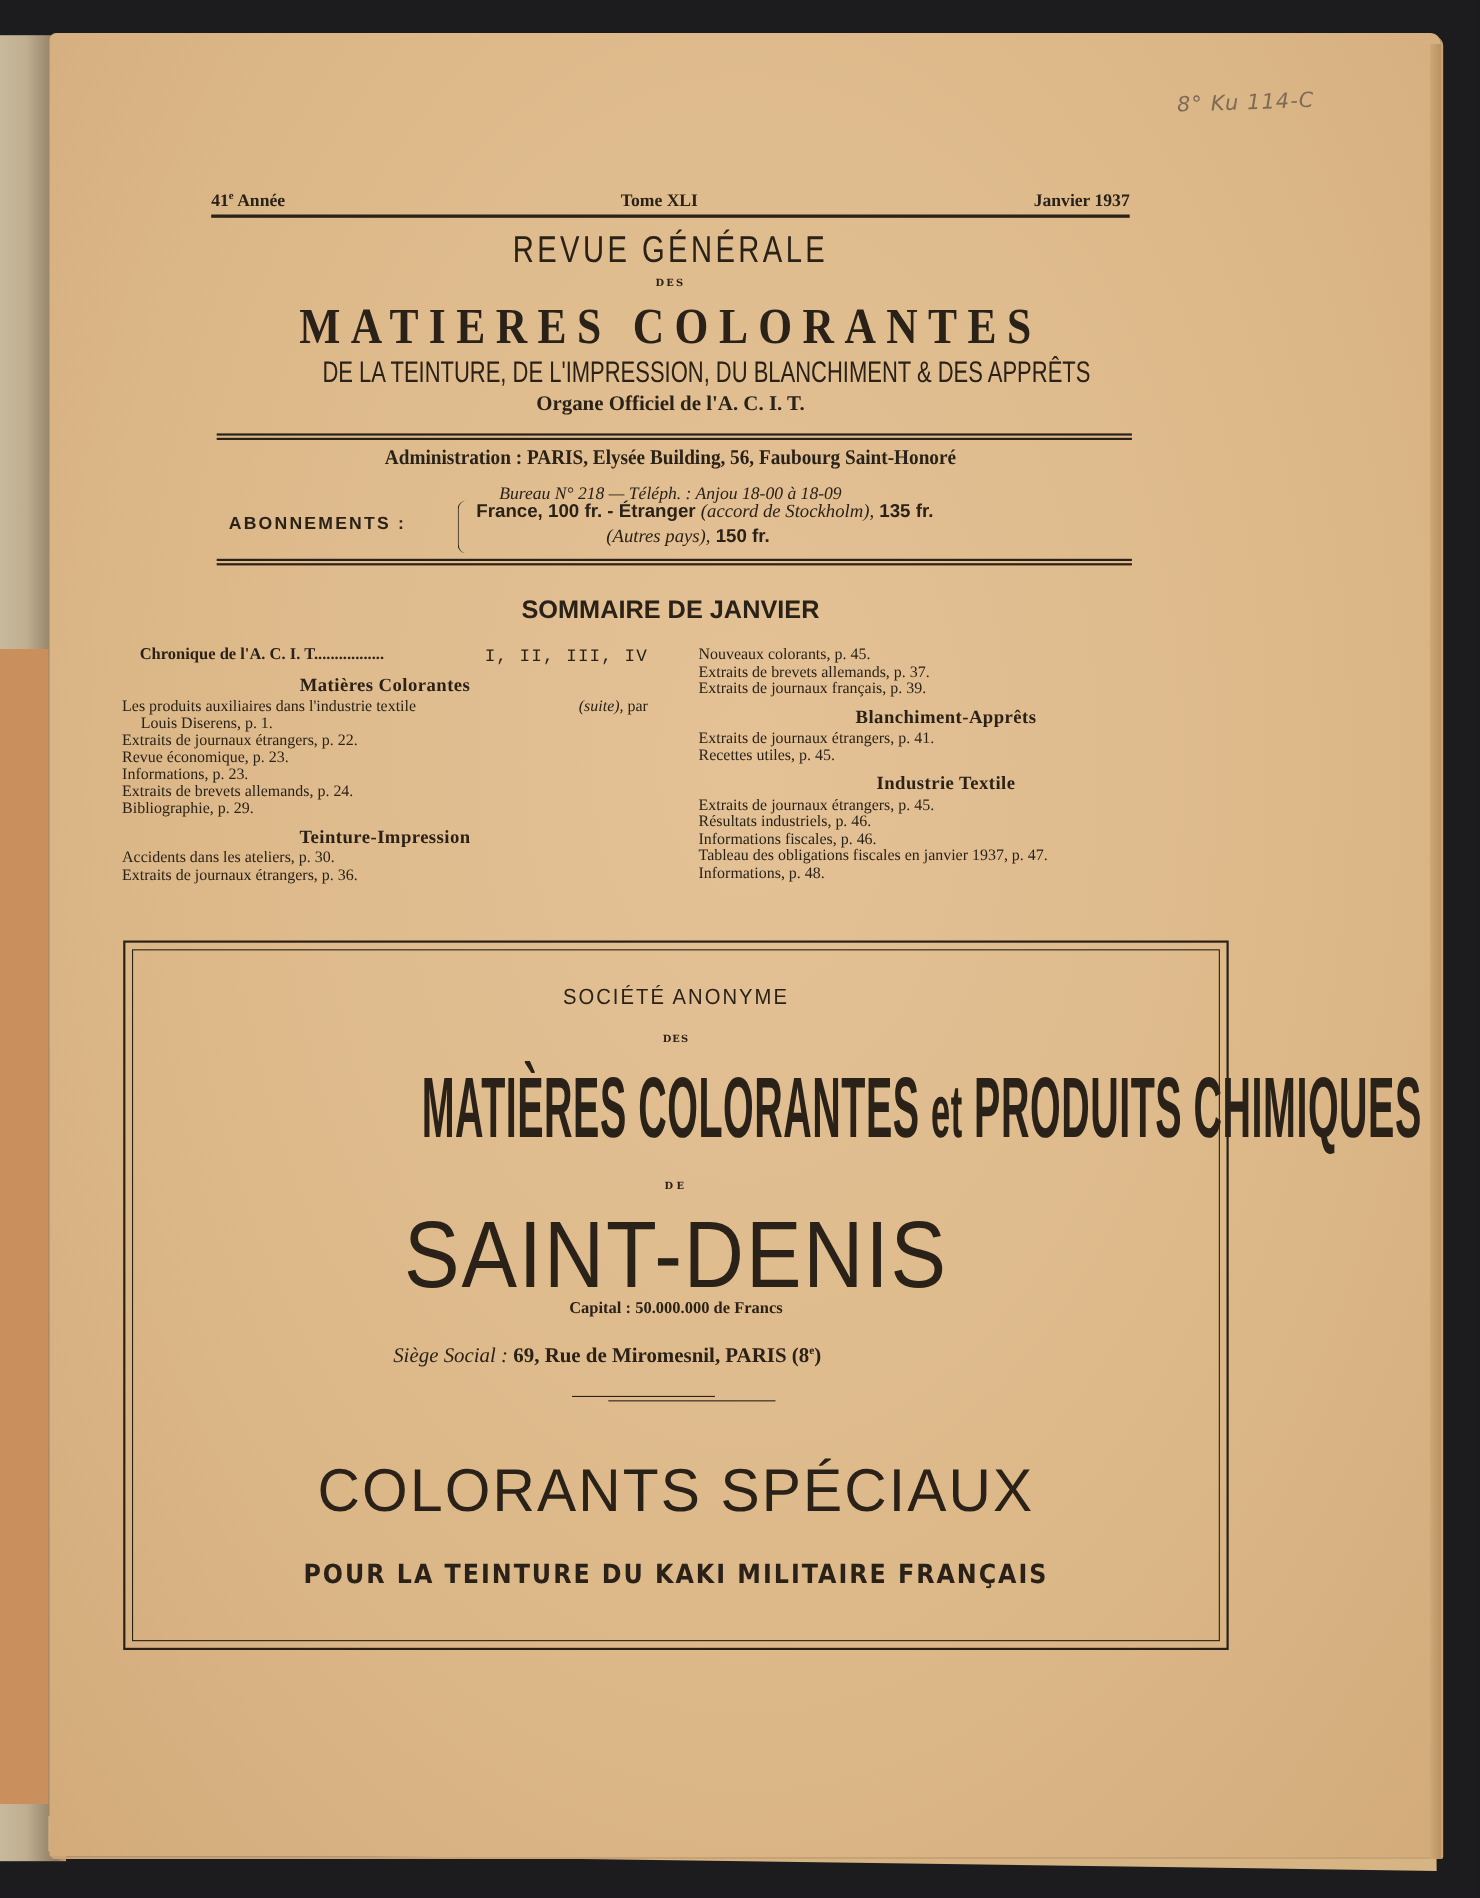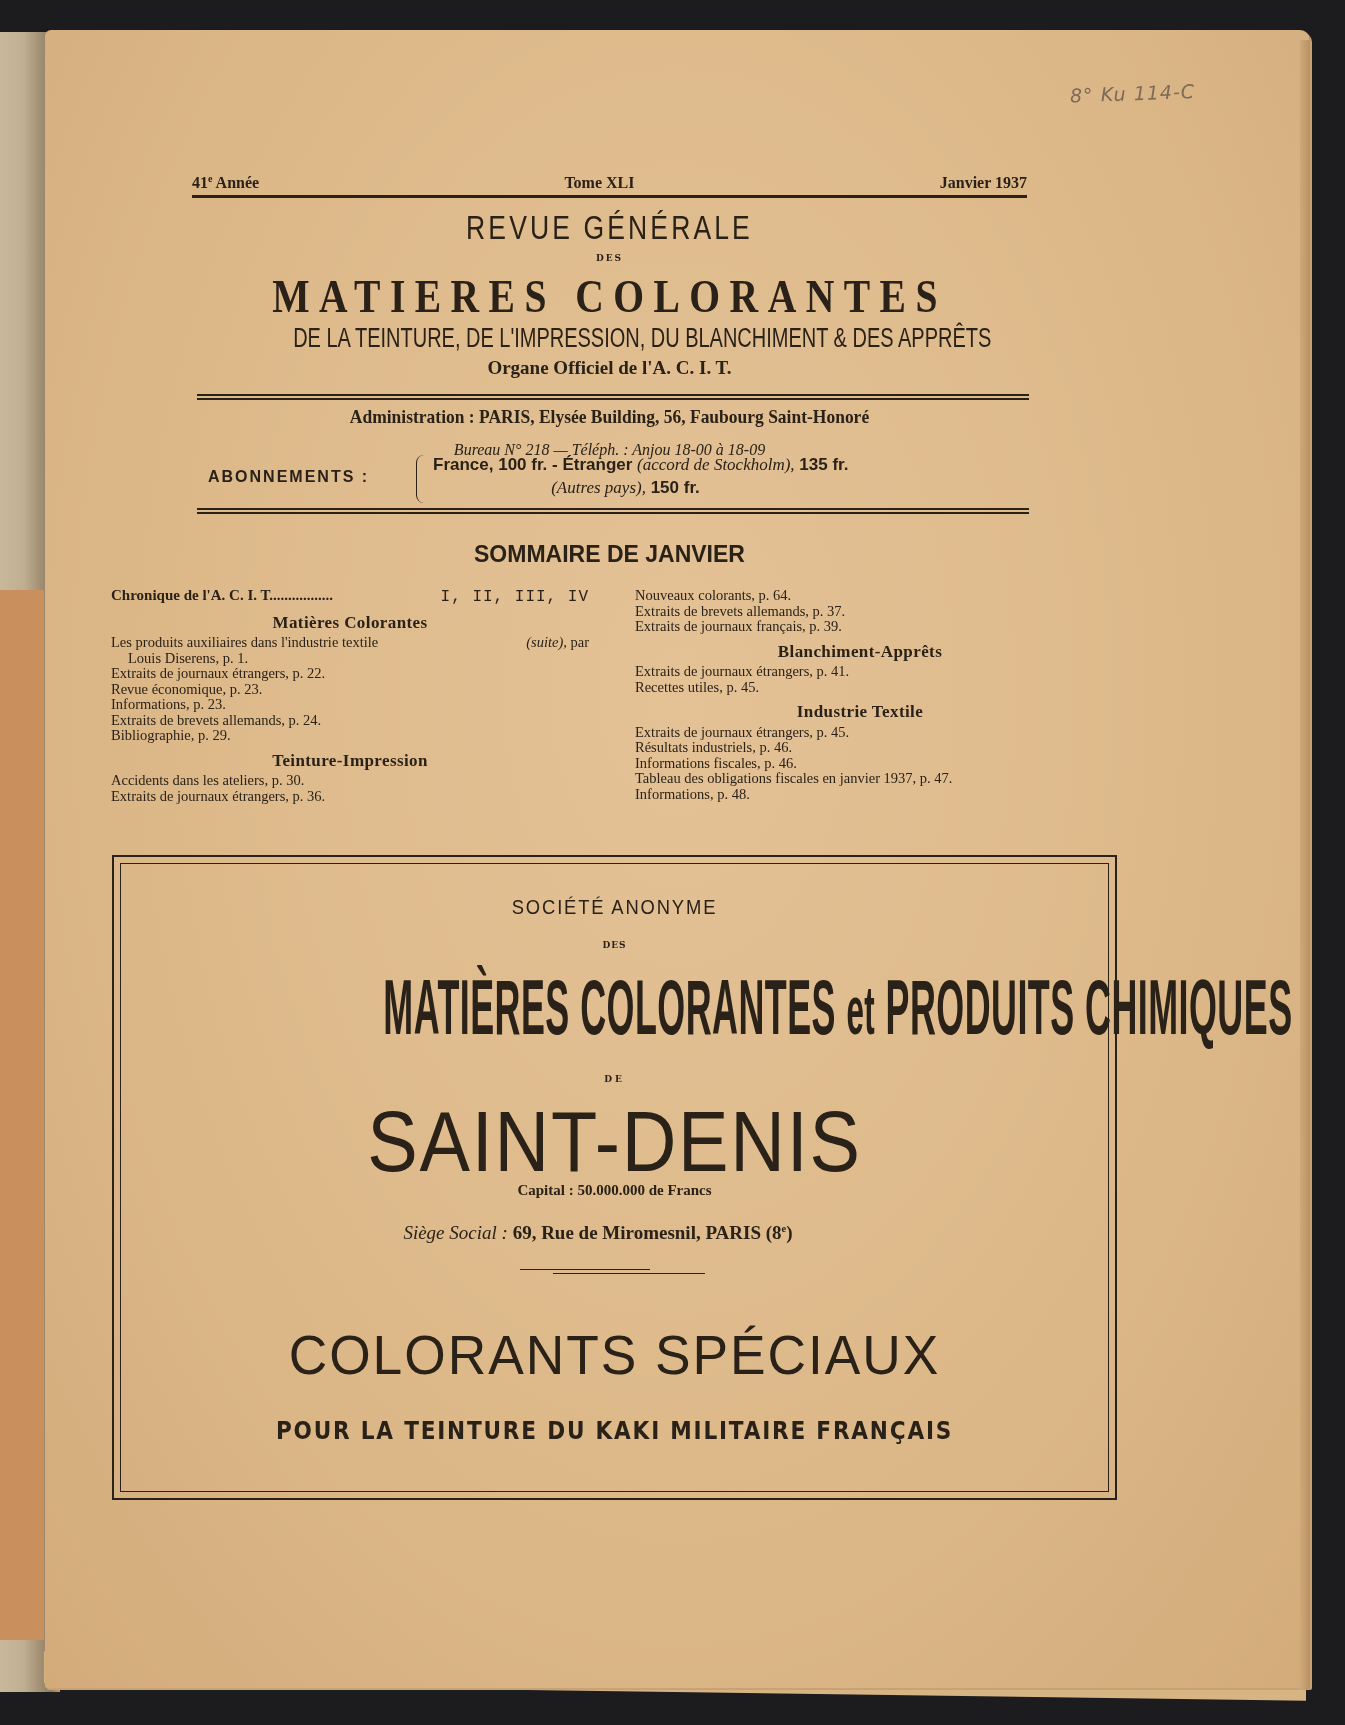--- a/index.html
+++ b/index.html
@@ -110,7 +110,7 @@
   .toc-left { left:111px; top:588px; width:478px; }
   .toc-right { left:635px; top:588px; width:450px; }
   .toc-heading { font-weight:bold; font-size:17px; text-align:center; margin:9px 0 5px 0; letter-spacing:0.4px; }
-  .toc-chronique { display:flex; justify-content:space-between; font-weight:bold; font-size:15px; }
+  .toc-chronique { display:flex; justify-content:space-between; font-weight:bold; font-size:15px;margin-left:16px; }
   .toc-chronique .roman { font-weight:normal; font-size:16px; letter-spacing:1px; padding-top:2px;font-family:Liberation Mono, monospace; }
   .toc-item { white-space:nowrap; }
   .toc-item.indent { padding-left:17px; }

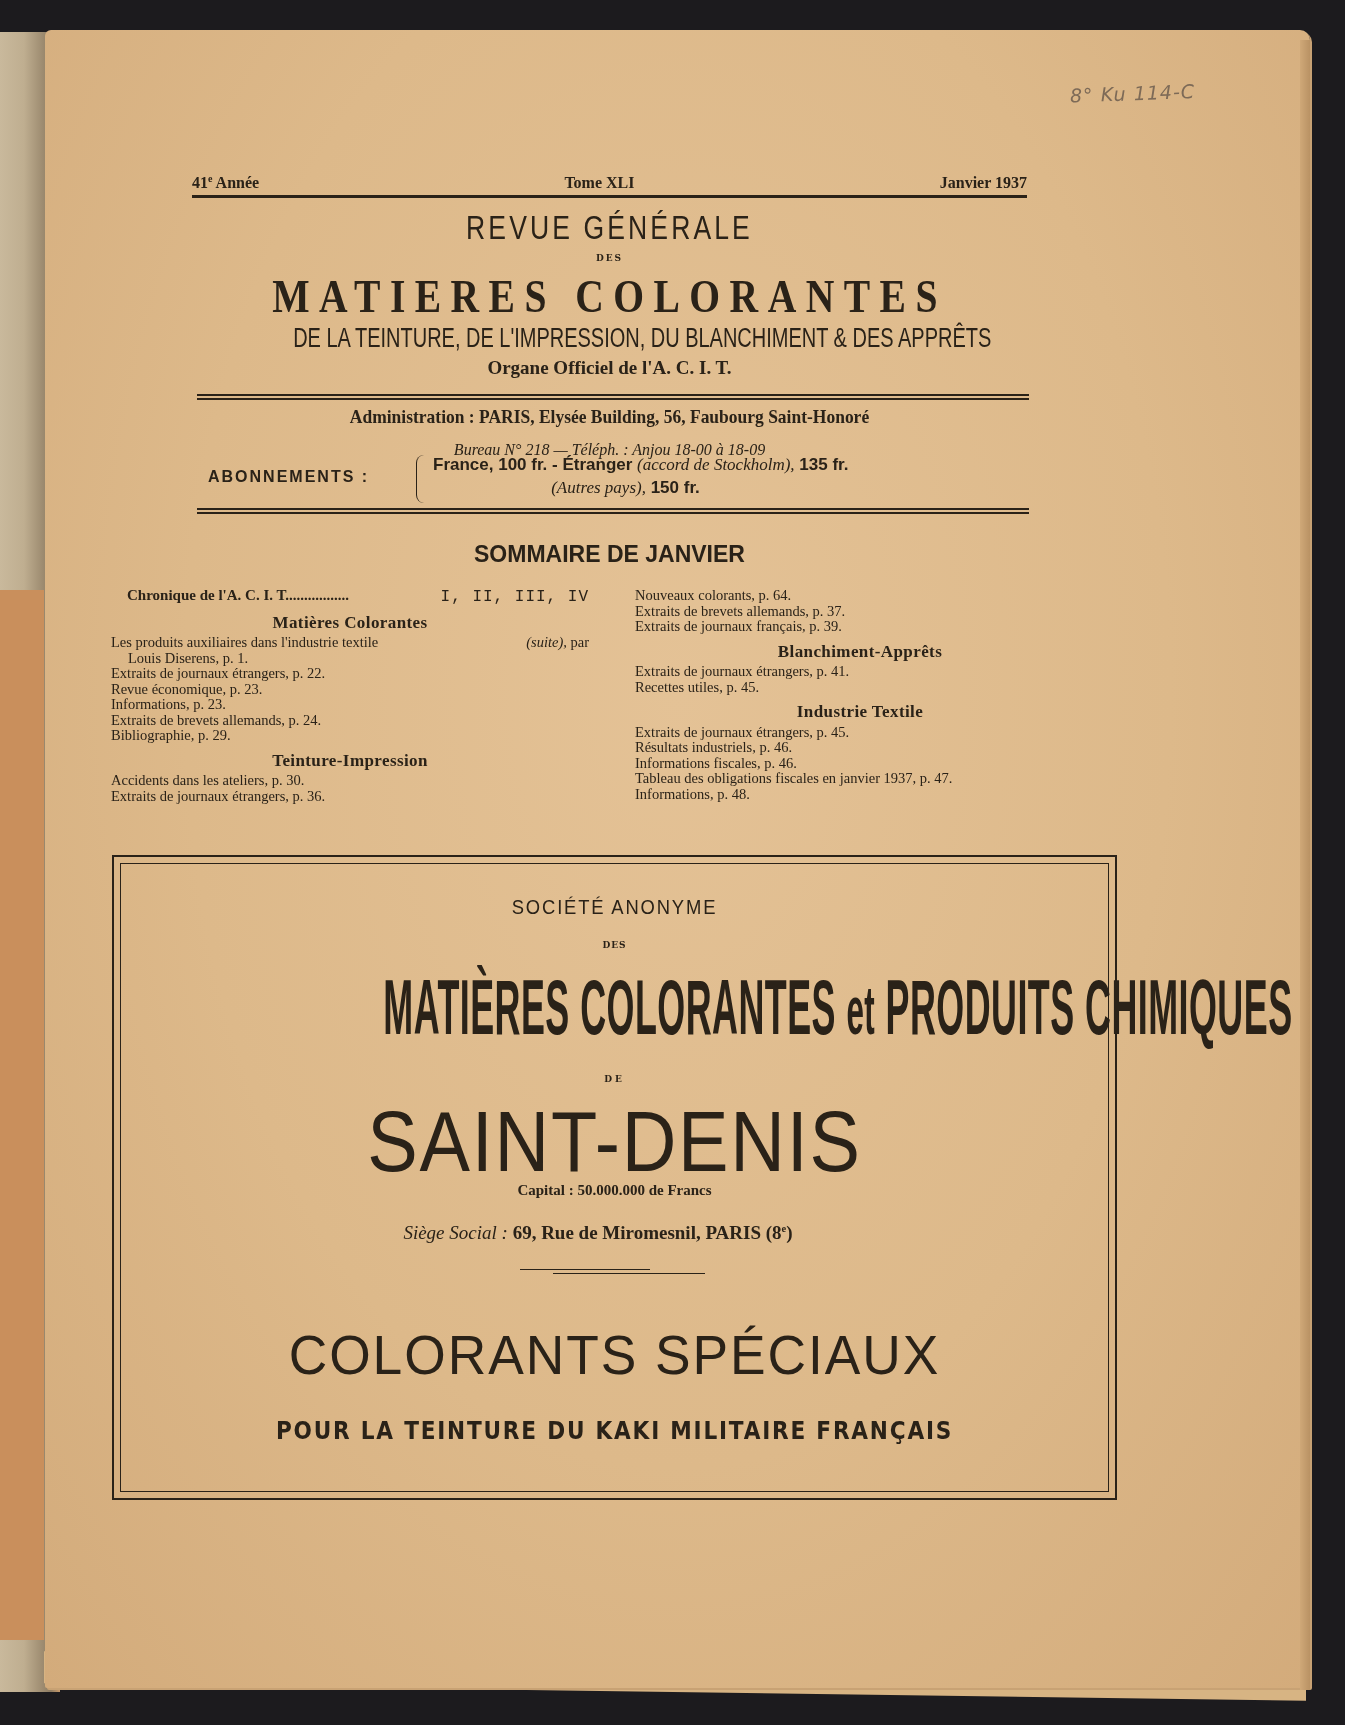--- a/index.html
+++ b/index.html
@@ -234,7 +234,7 @@
 </div>
 
 <div class="abs toc-col toc-right">
-  <div class="toc-item">Nouveaux colorants, p. 64.</div>
+  <div class="toc-item">Nouveaux colorants, p. 45.</div>
   <div class="toc-item">Extraits de brevets allemands, p. 37.</div>
   <div class="toc-item">Extraits de journaux français, p. 39.</div>
   <div class="toc-heading">Blanchiment-Apprêts</div>

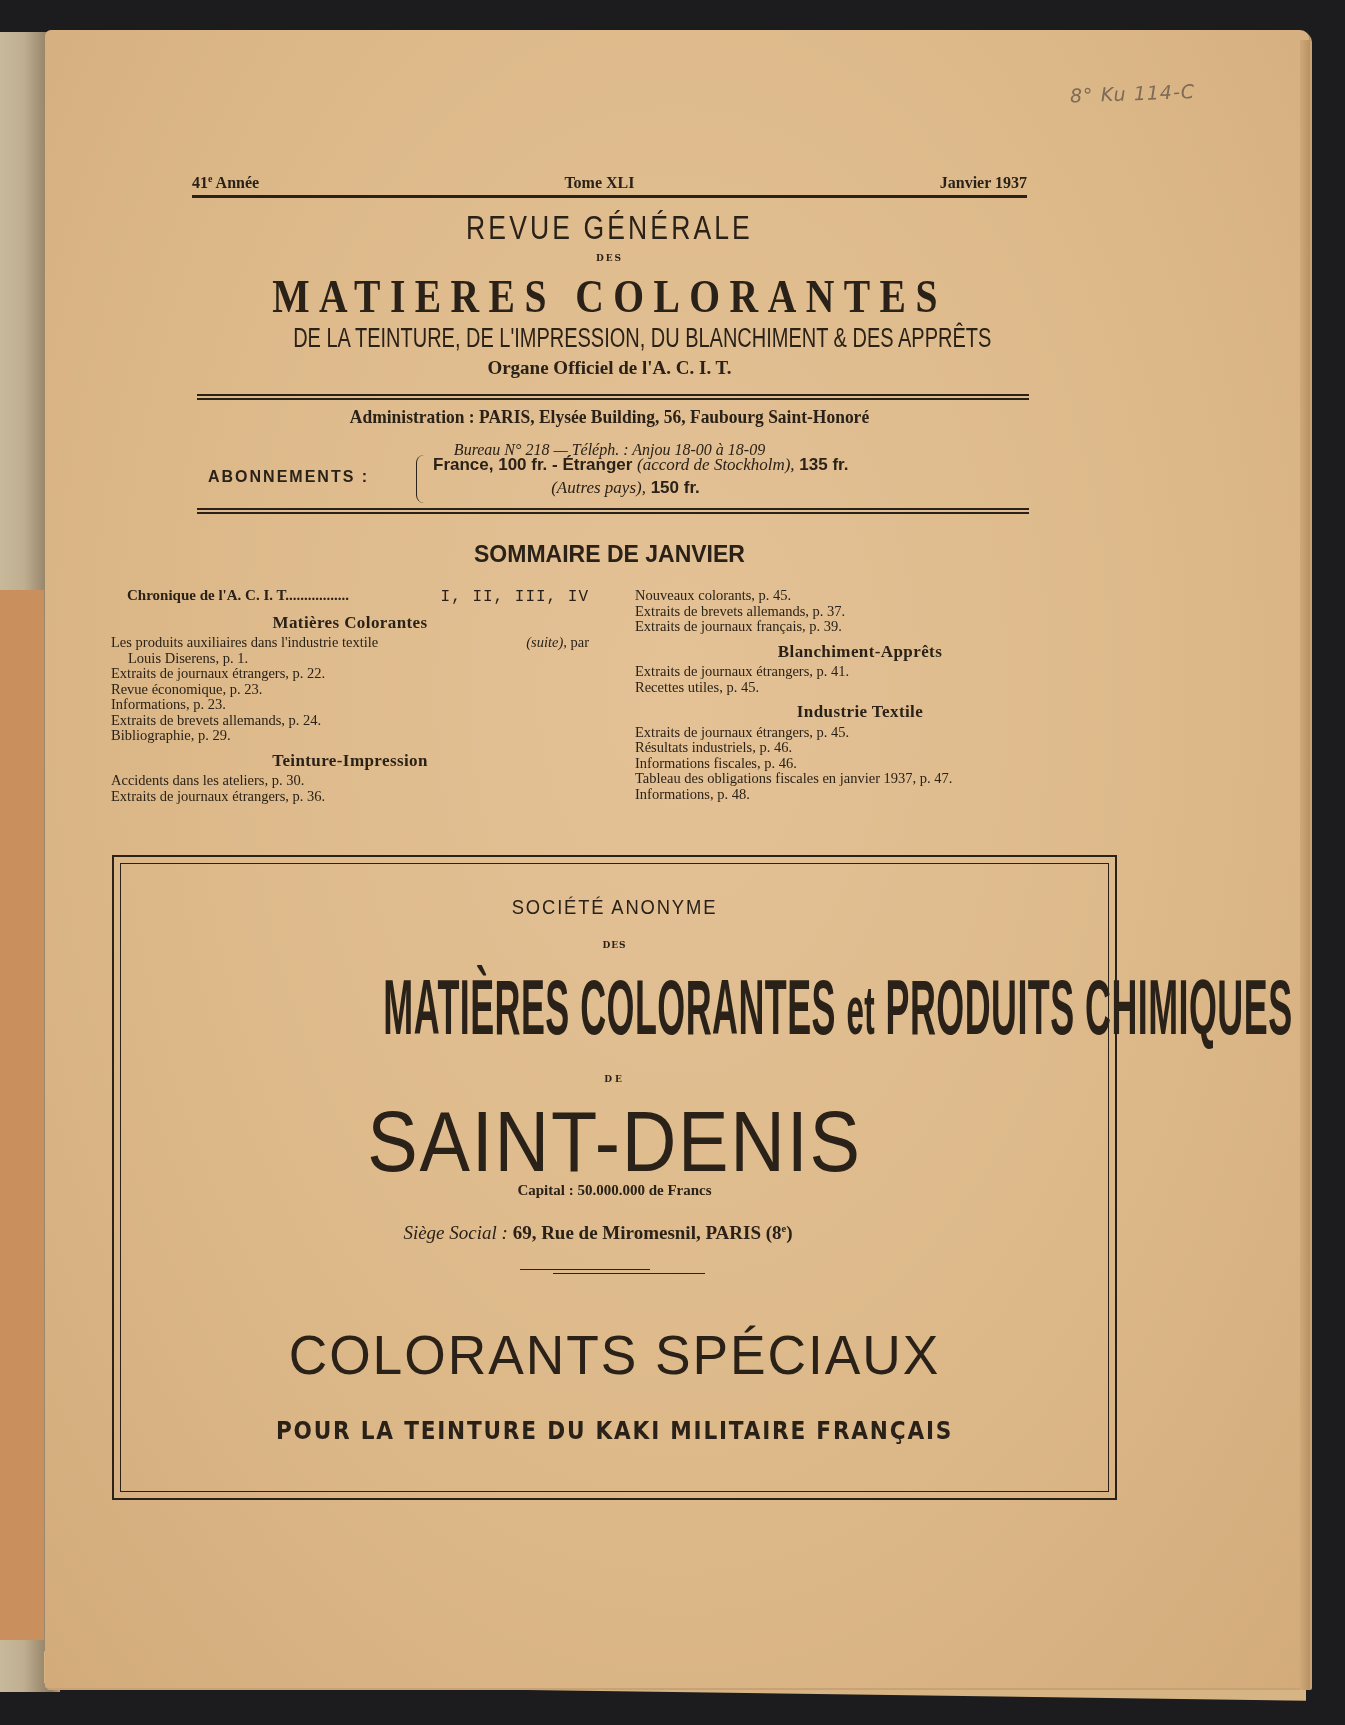--- a/index.html
+++ b/index.html
@@ -149,7 +149,7 @@
   }
   .ad-siege {
     left:112px; top:1222px; width:880px;
-    font-family:"Liberation Serif", serif; font-size:19px;padding-left:46px;
+    font-family:"Liberation Serif", serif; font-size:19px;
   }
   .ad-siege .lbl { font-style:italic; font-weight:normal; }
   .ad-siege .val { font-weight:bold; }

